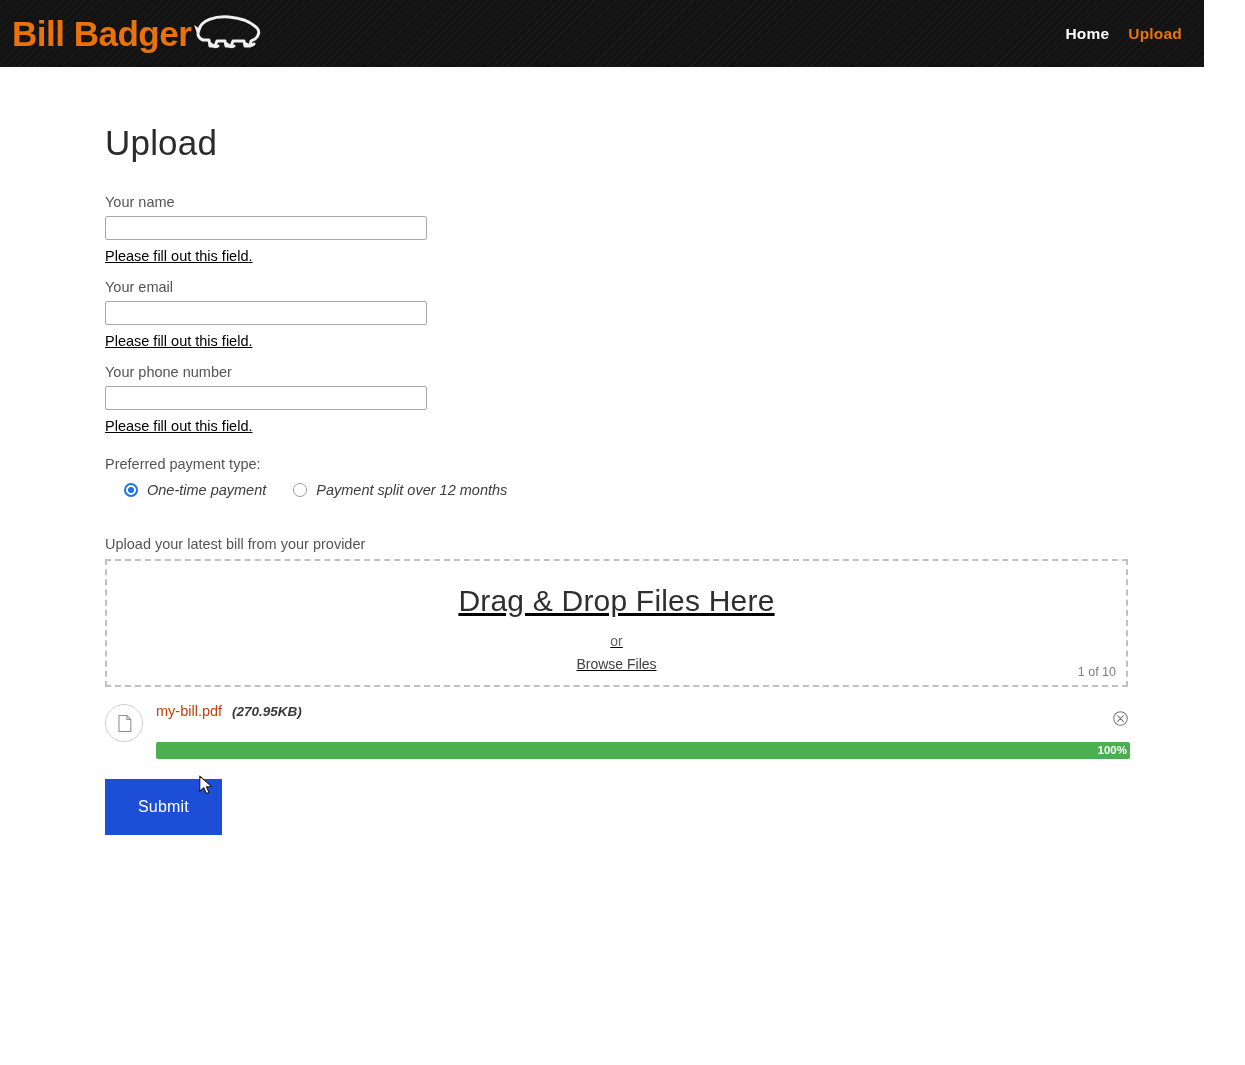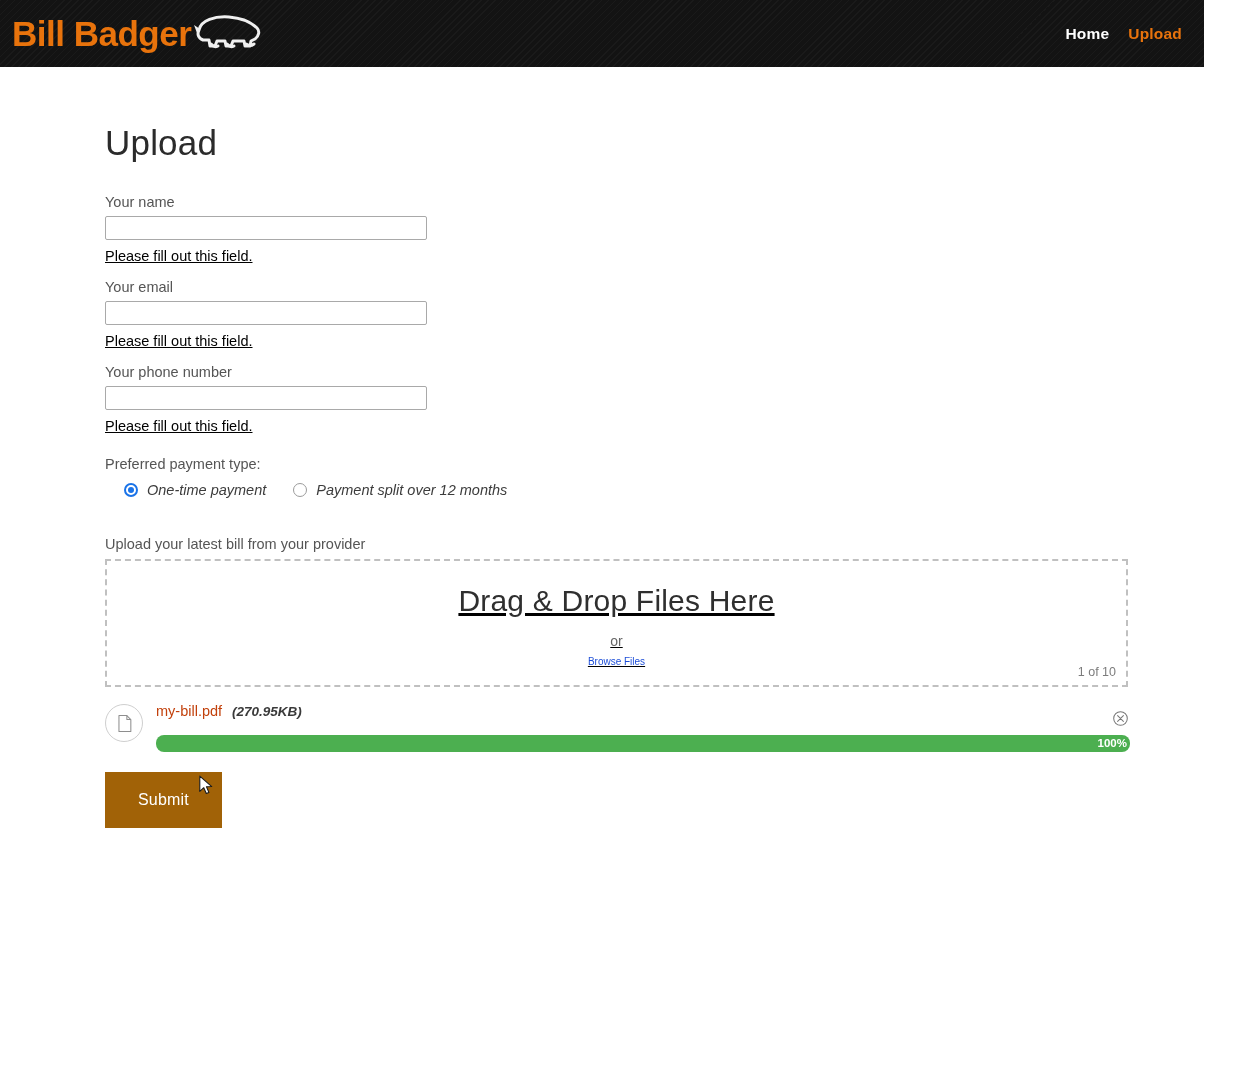--- a/index.html
+++ b/index.html
@@ -164,8 +164,8 @@
   }
   .dz-or { font-size: 14px; color: #666; margin-top: 16px; }
   .dz-browse {
-    font-size: 10px;
-    color: #1d4ed8;
+    font-size: 14px;
+    color: #404040;
     margin-top: 7px;
     text-decoration: none;
     cursor: pointer;

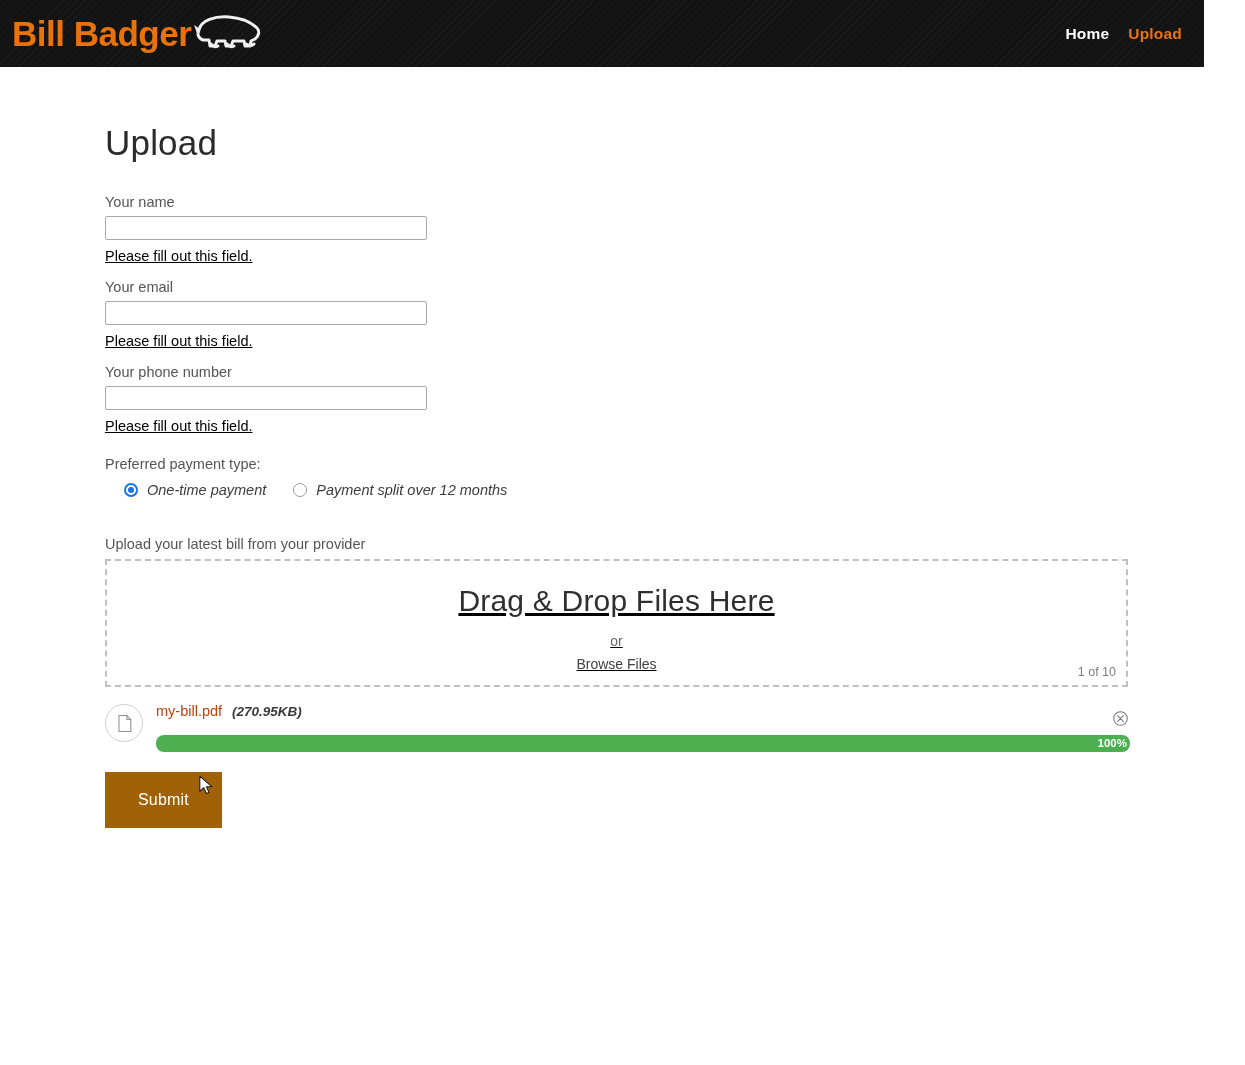--- a/index.html
+++ b/index.html
@@ -210,11 +210,11 @@
     color: #3a3a3a;
   }
   .progress-track {
-    margin-top: 16px;
+    margin-top: 23px;
     width: 974px;
     height: 17px;
     background: #eeeeee;
-    border-radius: 8px;
+    border-radius: 2px;
     overflow: hidden;
     position: relative;
   }

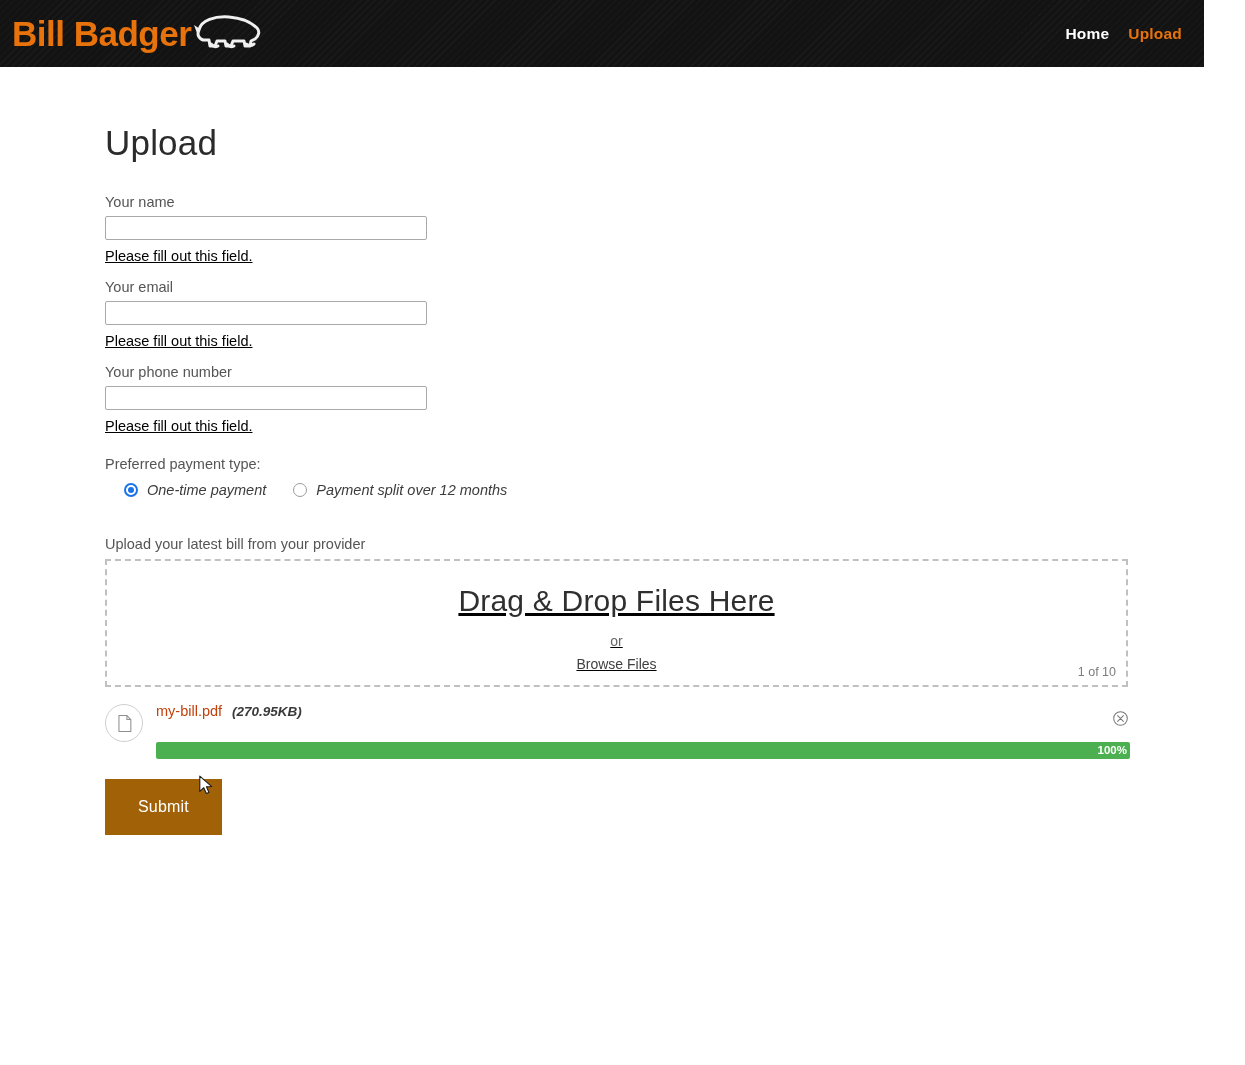--- a/index.html
+++ b/index.html
@@ -359,7 +359,7 @@
       </div>
 
       
-      <button class="submit-btn" type="submit" style="background: #a16207;">Submit</button>
+      <button class="submit-btn" type="submit" style="background: #1d4ed8;">Submit</button>
 
     </form>
   </div>

